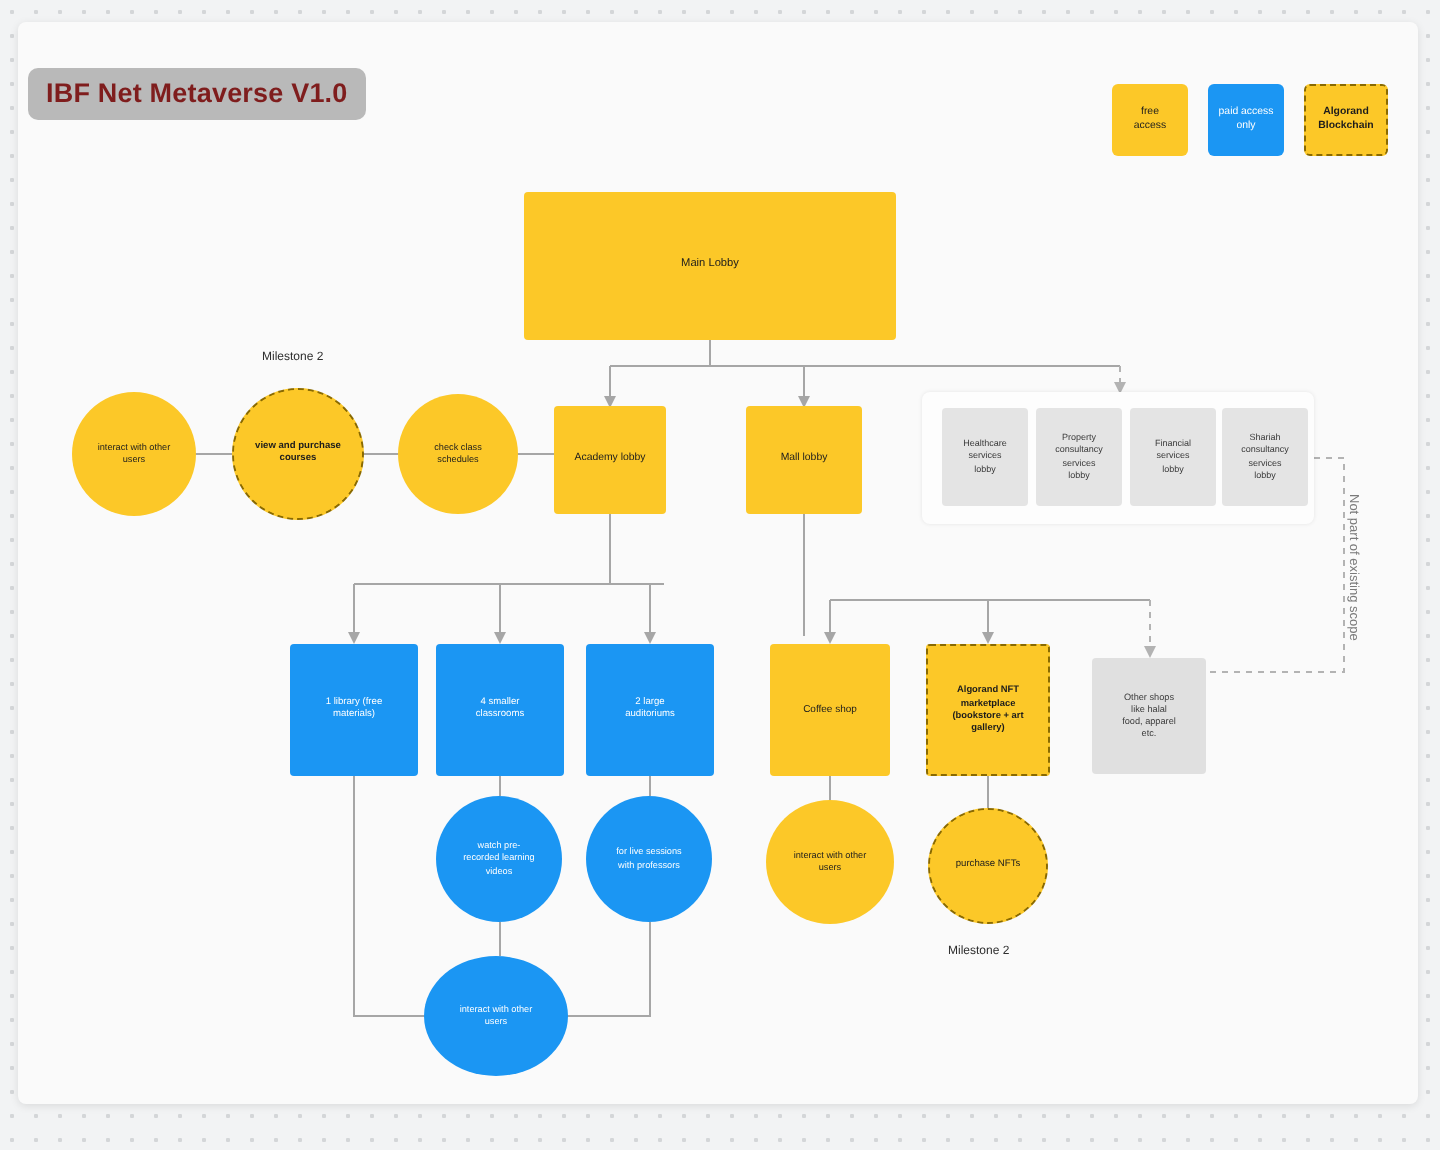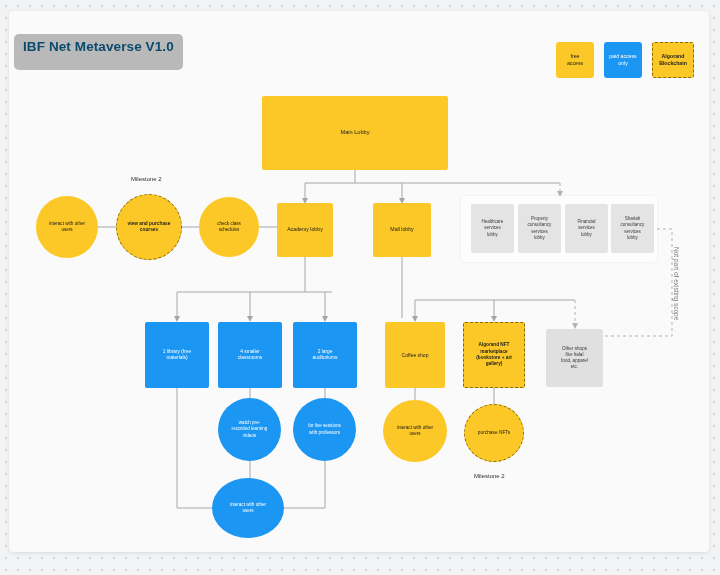--- a/index.html
+++ b/index.html
@@ -33,11 +33,11 @@
     left: 14px;
     top: 34px;
     background: #b9b9b9;
-    color: #0c4a6e;
+    color: #7f1d1d;
     font-size: 13.5px;
     font-weight: bold;
     letter-spacing: .1px;
-    padding: 5px 9px 16px 9px;
+    padding: 5px 9px 6px 9px;
     border-radius: 5px;
     white-space: nowrap;
   }

